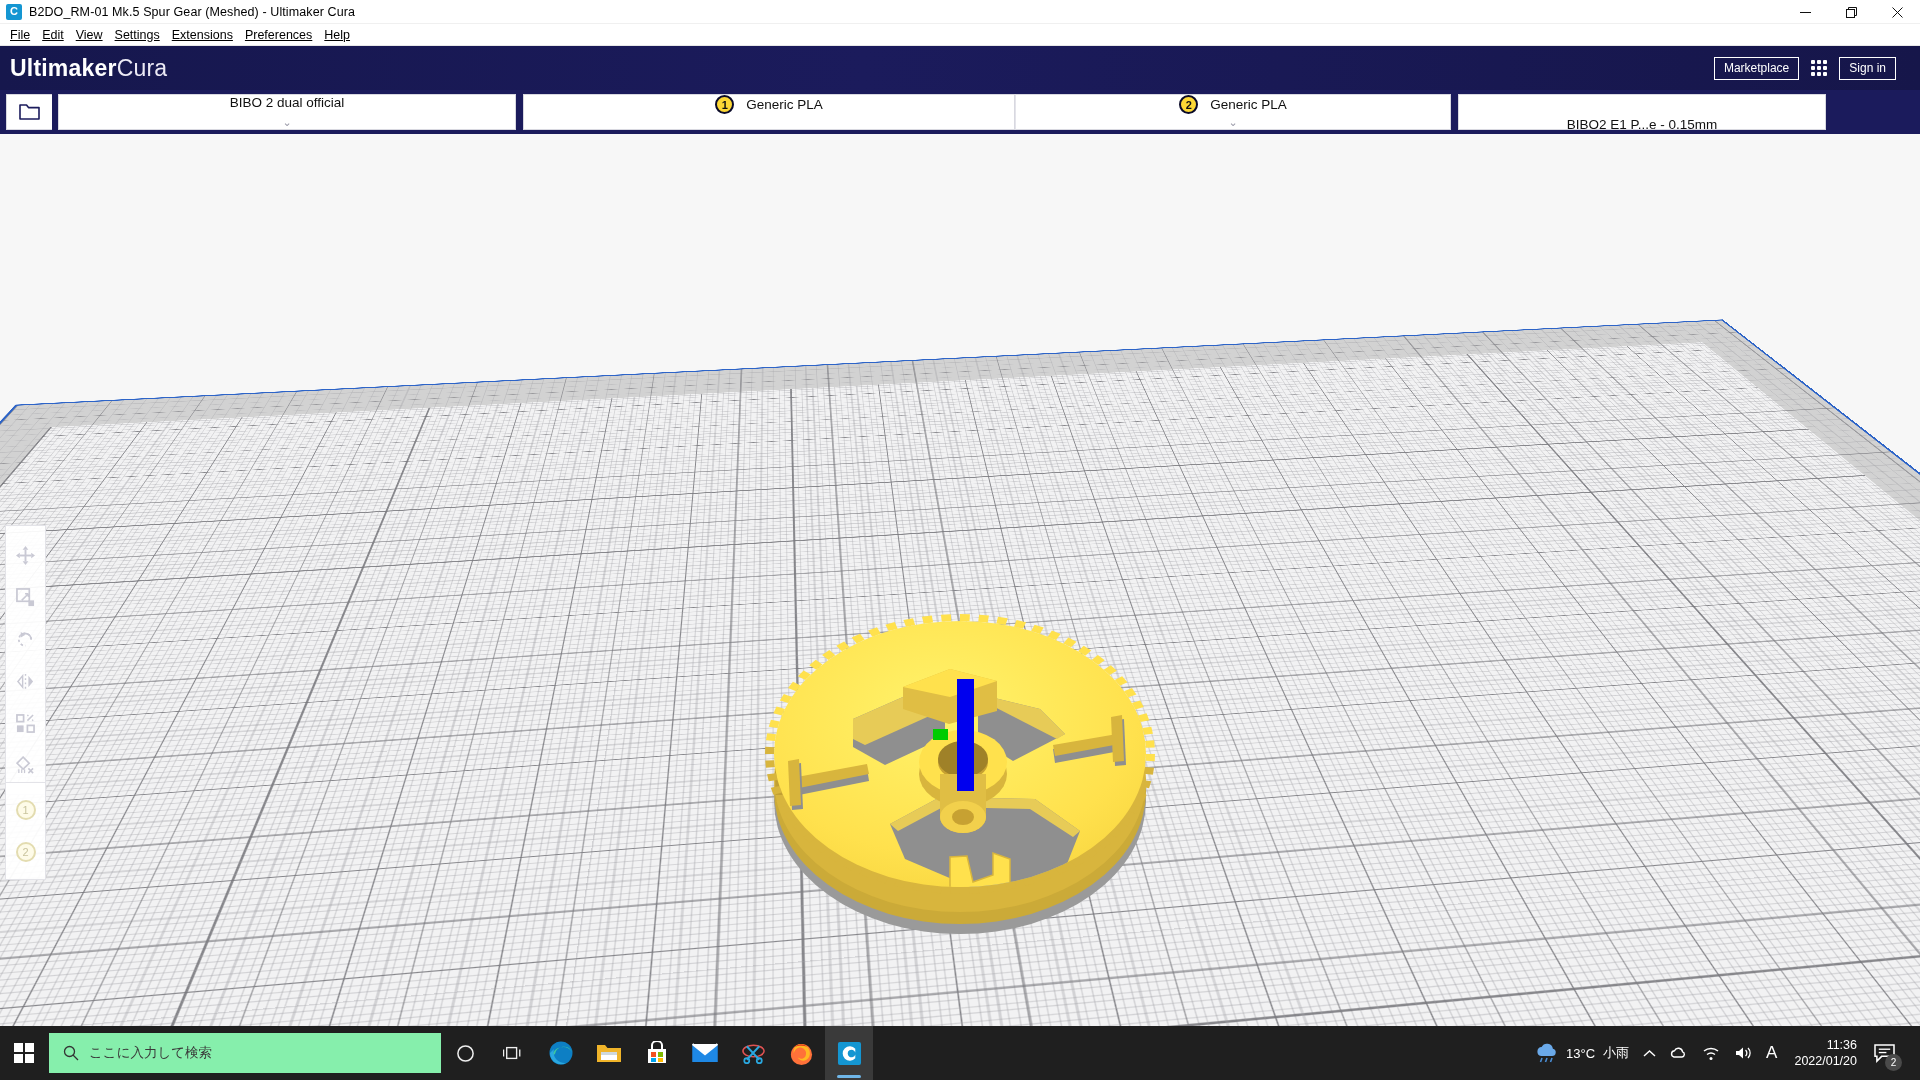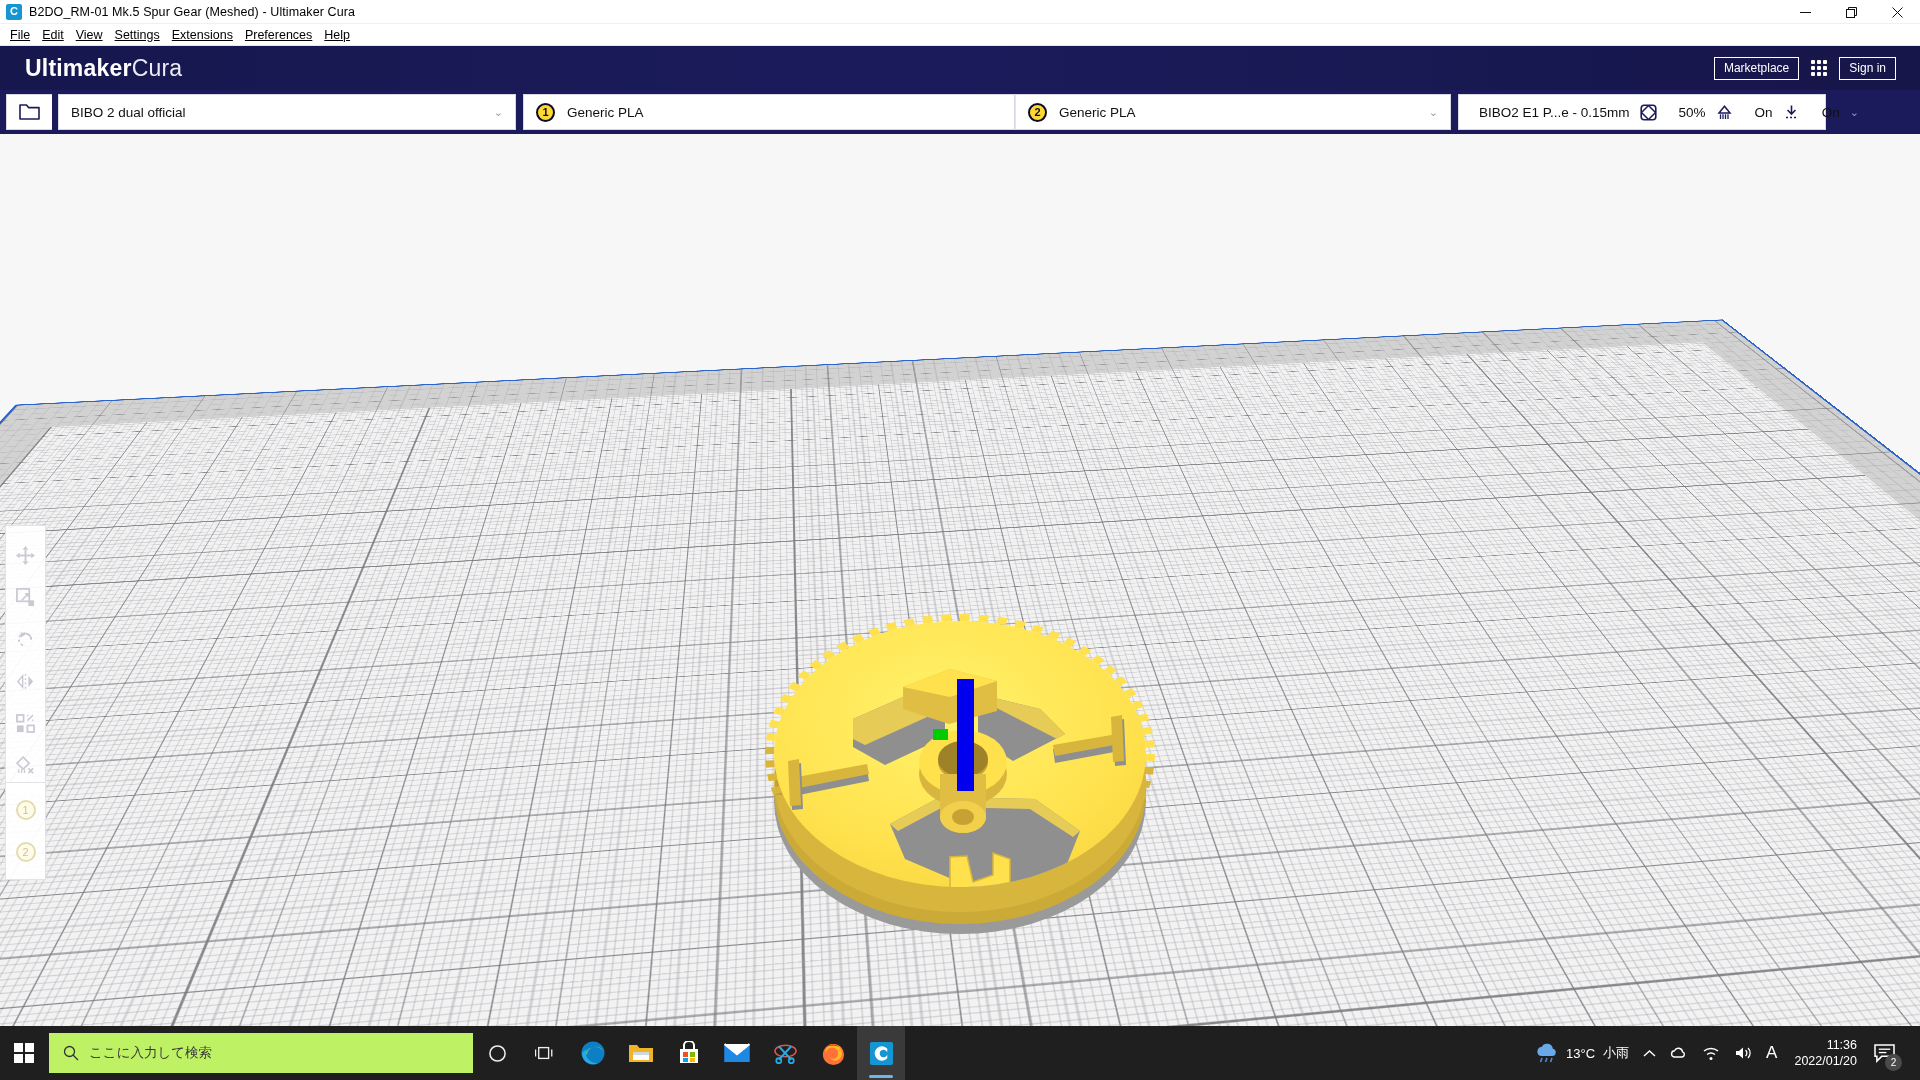--- a/index.html
+++ b/index.html
@@ -46,7 +46,7 @@
     height: 44px; background: linear-gradient(90deg,#16174d 0%,#1b1b5c 45%,#16164a 100%);
     display: flex; align-items: center; position: relative;
   }
-  #brand { margin-left: 25px; font-size: 23px; color: #fff; letter-spacing: .2px; }
+  #brand { margin-left: 10px; font-size: 23px; color: #fff; letter-spacing: .2px; }
   #brand b { font-weight: bold; }
   #brand span { font-weight: 300; color: #eceaf5; }
   #main-tabs {

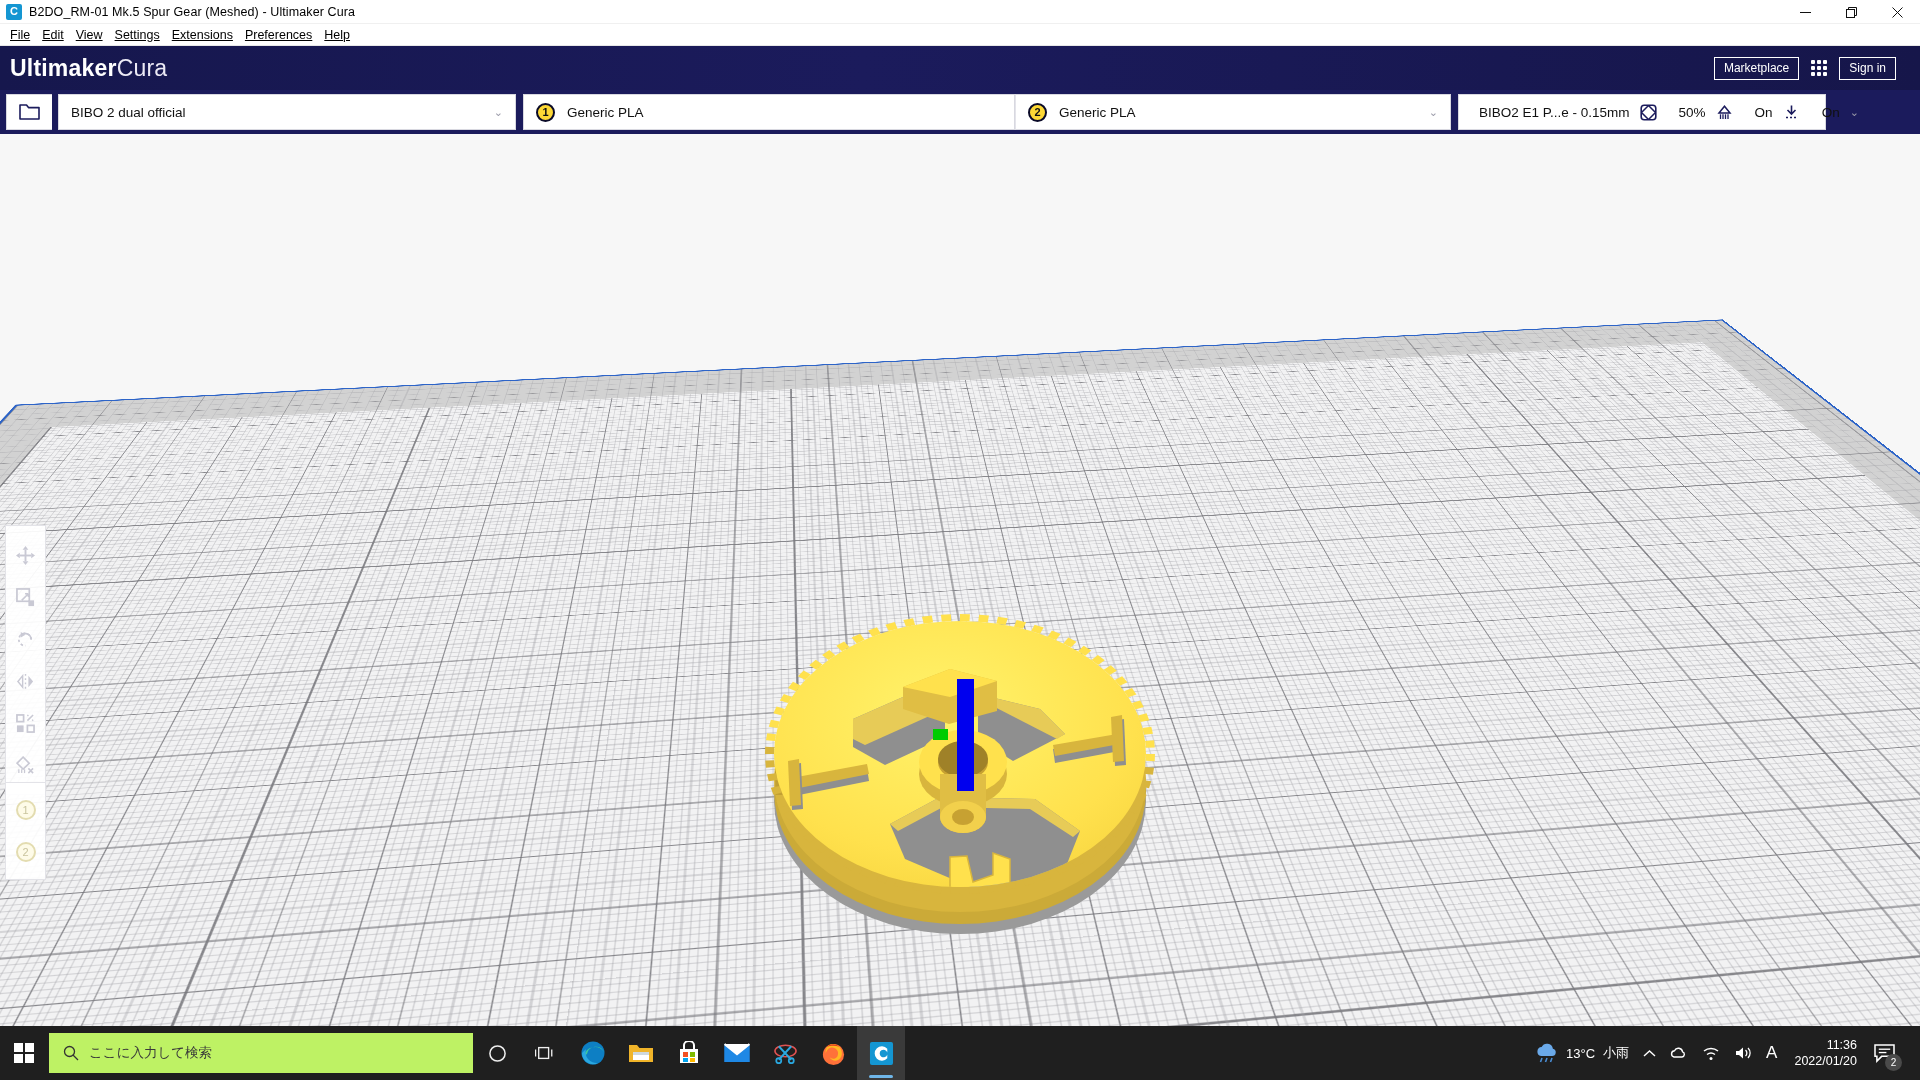--- a/index.html
+++ b/index.html
@@ -75,6 +75,7 @@
   .cfg-box {
     height: 36px; background: #fff; display: flex; align-items: center;
     border: 1px solid #d8d8e0;
+    flex-direction: column;
   }
   #open-file-btn { width: 46px; justify-content: center; border-right: none; }
   #printer-select { width: 458px; padding: 0 12px; justify-content: space-between; margin-left: 6px; }

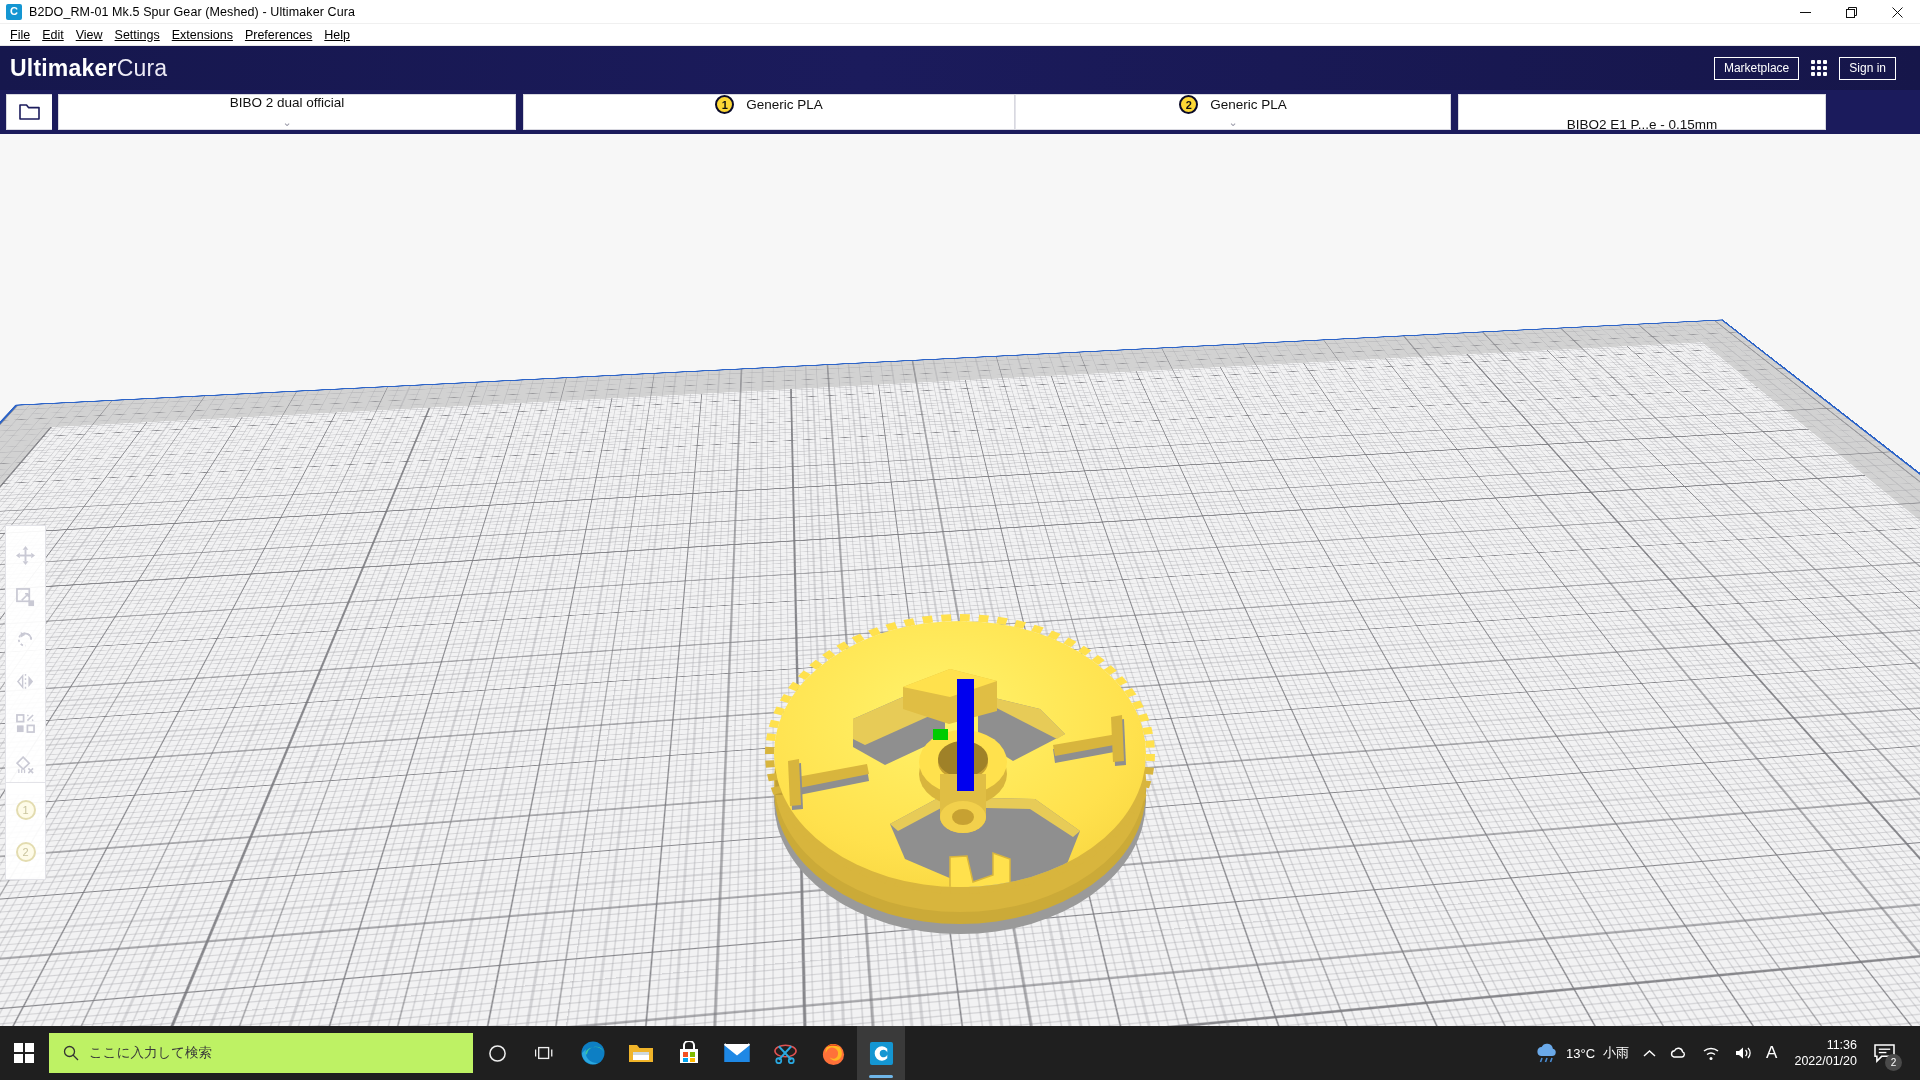--- a/index.html
+++ b/index.html
@@ -165,7 +165,7 @@
   }
   #start-btn { width: 48px; height: 54px; display: flex; align-items: center; justify-content: center; }
   #tb-search {
-    width: 424px; height: 40px; background: #bef264; display: flex; align-items: center;
+    width: 392px; height: 40px; background: #86efac; display: flex; align-items: center;
     gap: 10px; padding: 0 14px; margin-left: 1px;
   }
   #tb-search .ph { font-size: 13.5px; color: #3a3a3a; }

